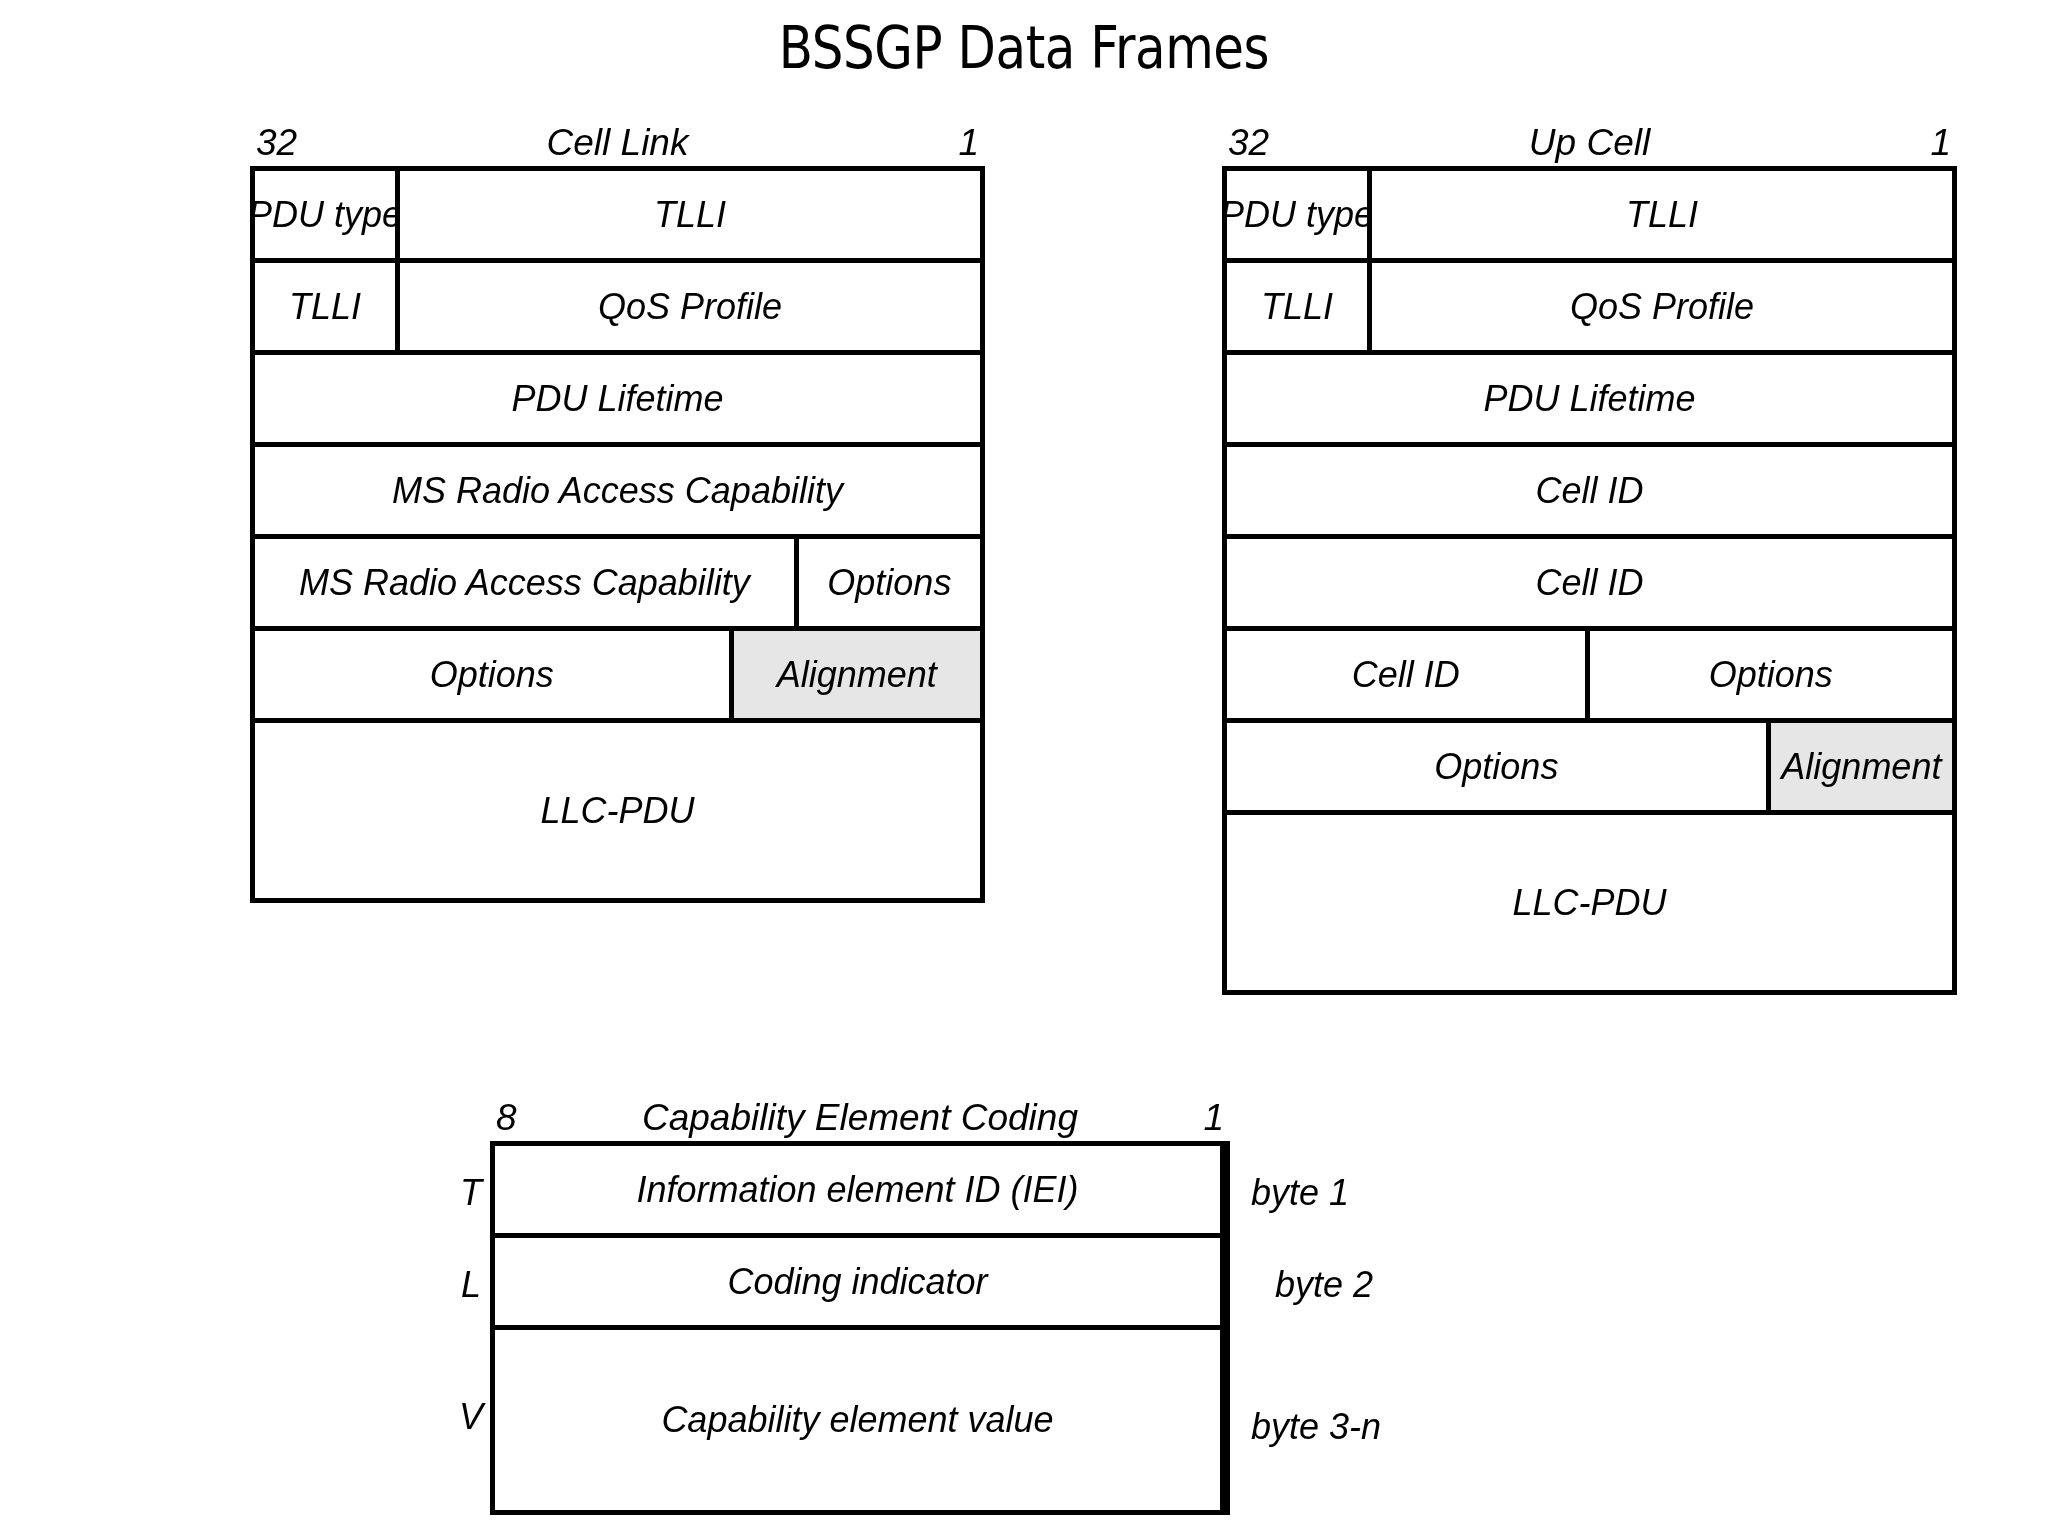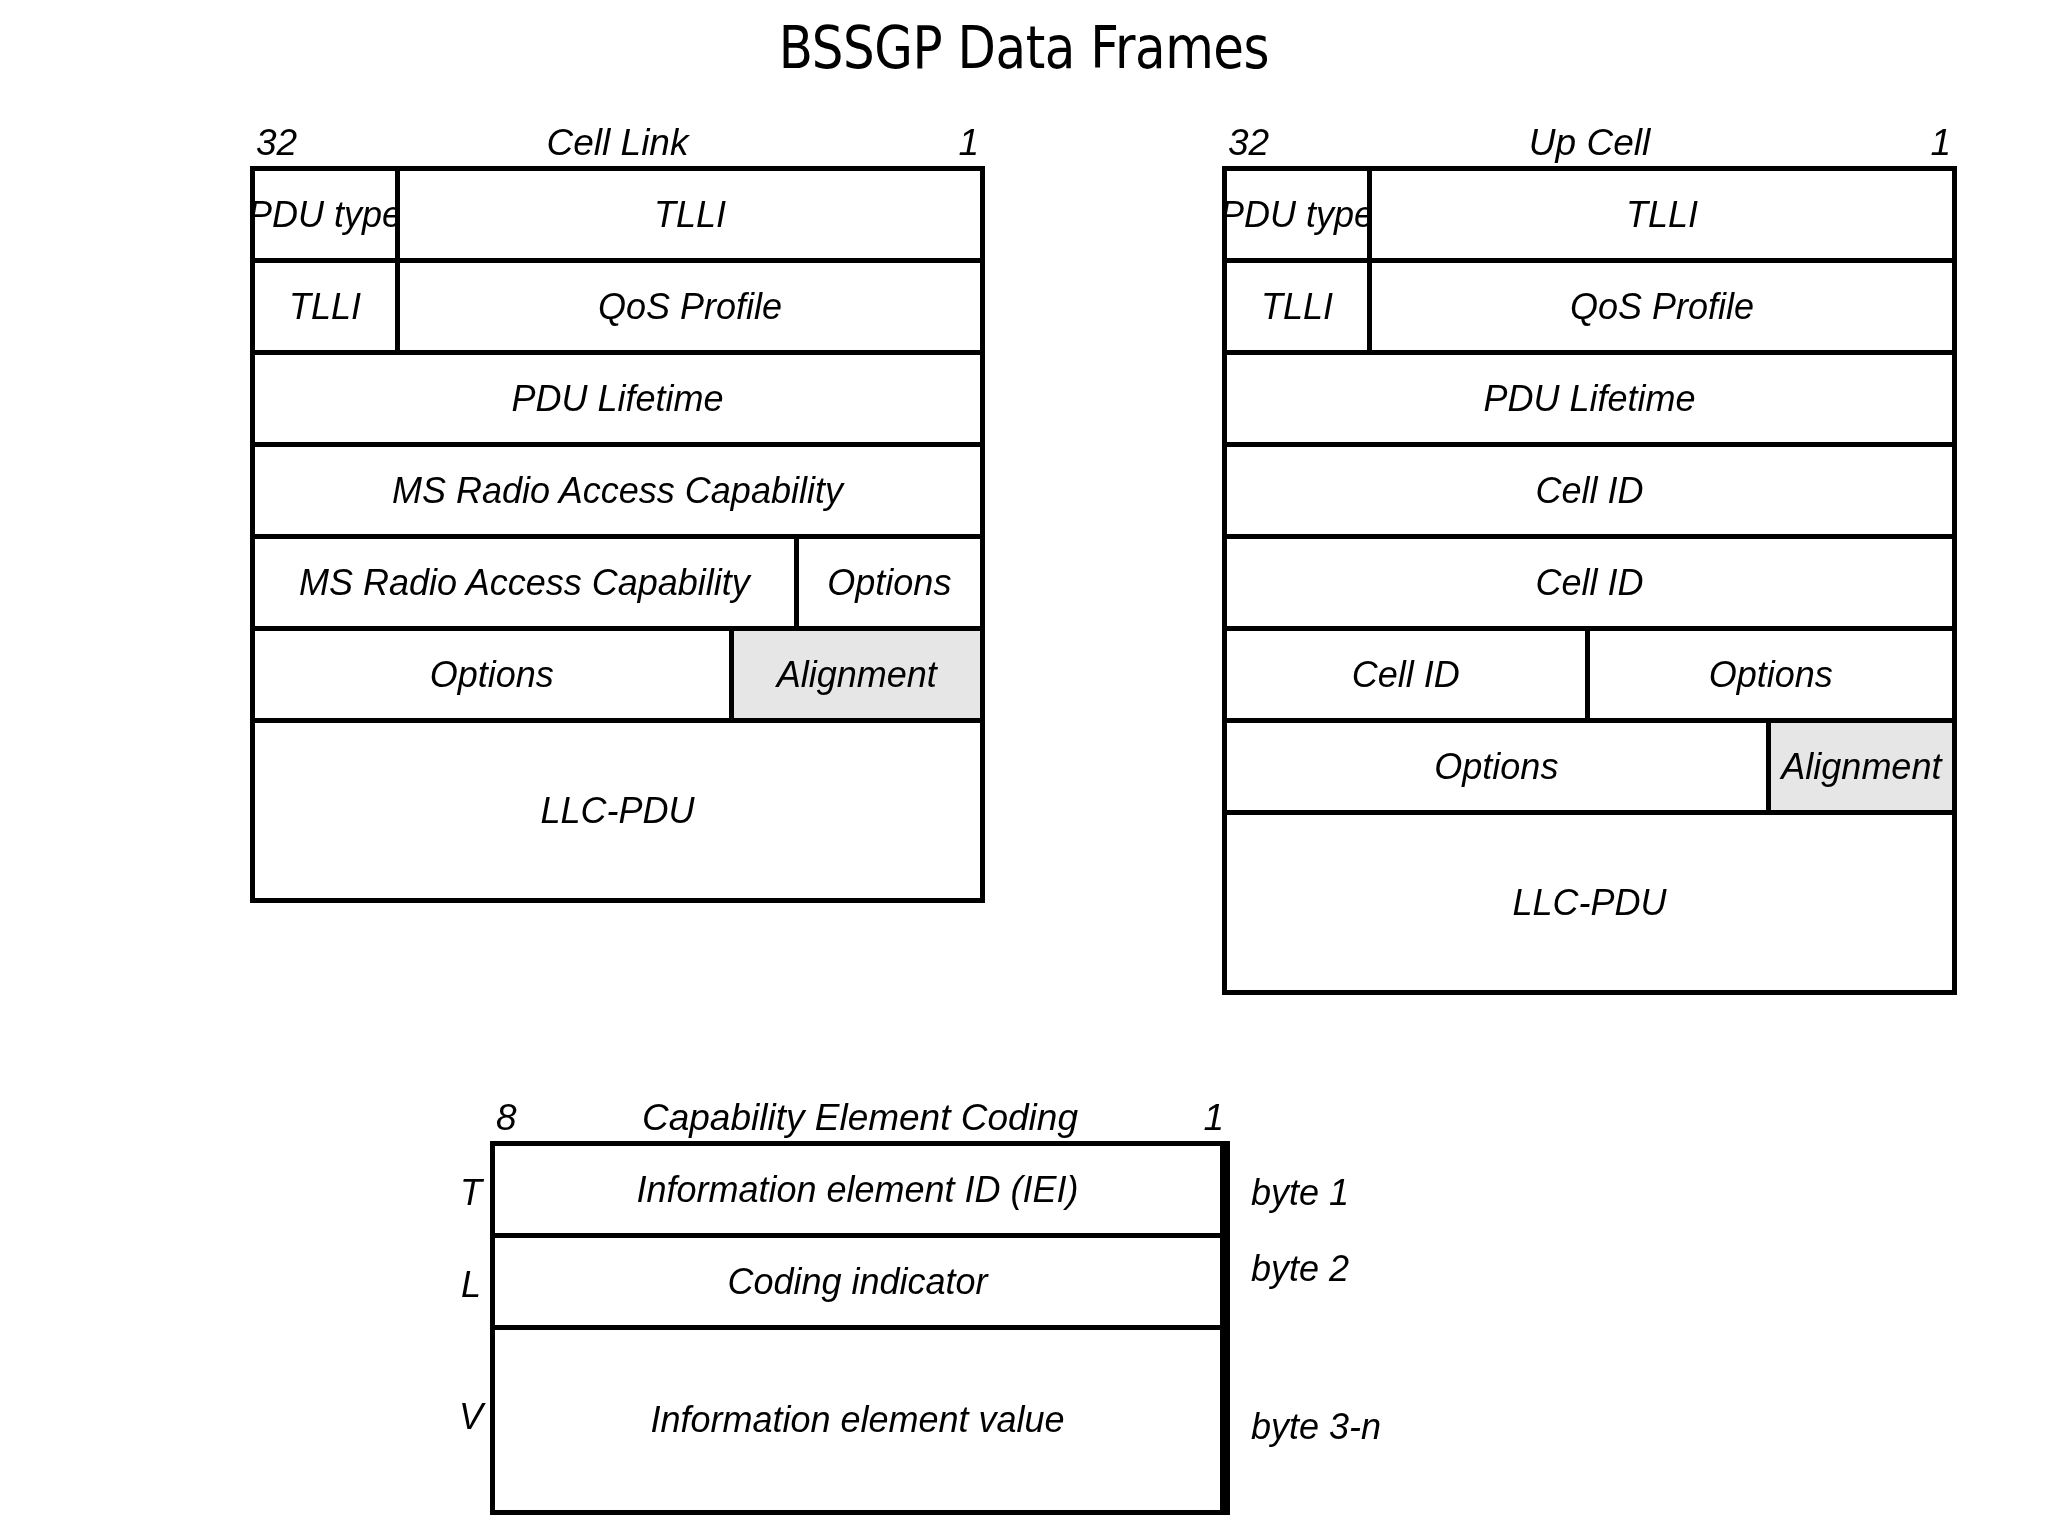--- a/index.html
+++ b/index.html
@@ -243,7 +243,7 @@
     <div class="frame-row r-l" style="position:relative;">
       <span class="iec-side-left" style="top:26px;">L</span>
       <div class="frame-cell" style="width:100%">Coding indicator</div>
-      <span class="iec-side-right" style="top:10px;">byte 2</span>
+      <span class="iec-side-right" style="top:26px;margin-left:24px;">byte 2</span>
     </div>
 
     <div class="frame-row r-v" style="position:relative;">

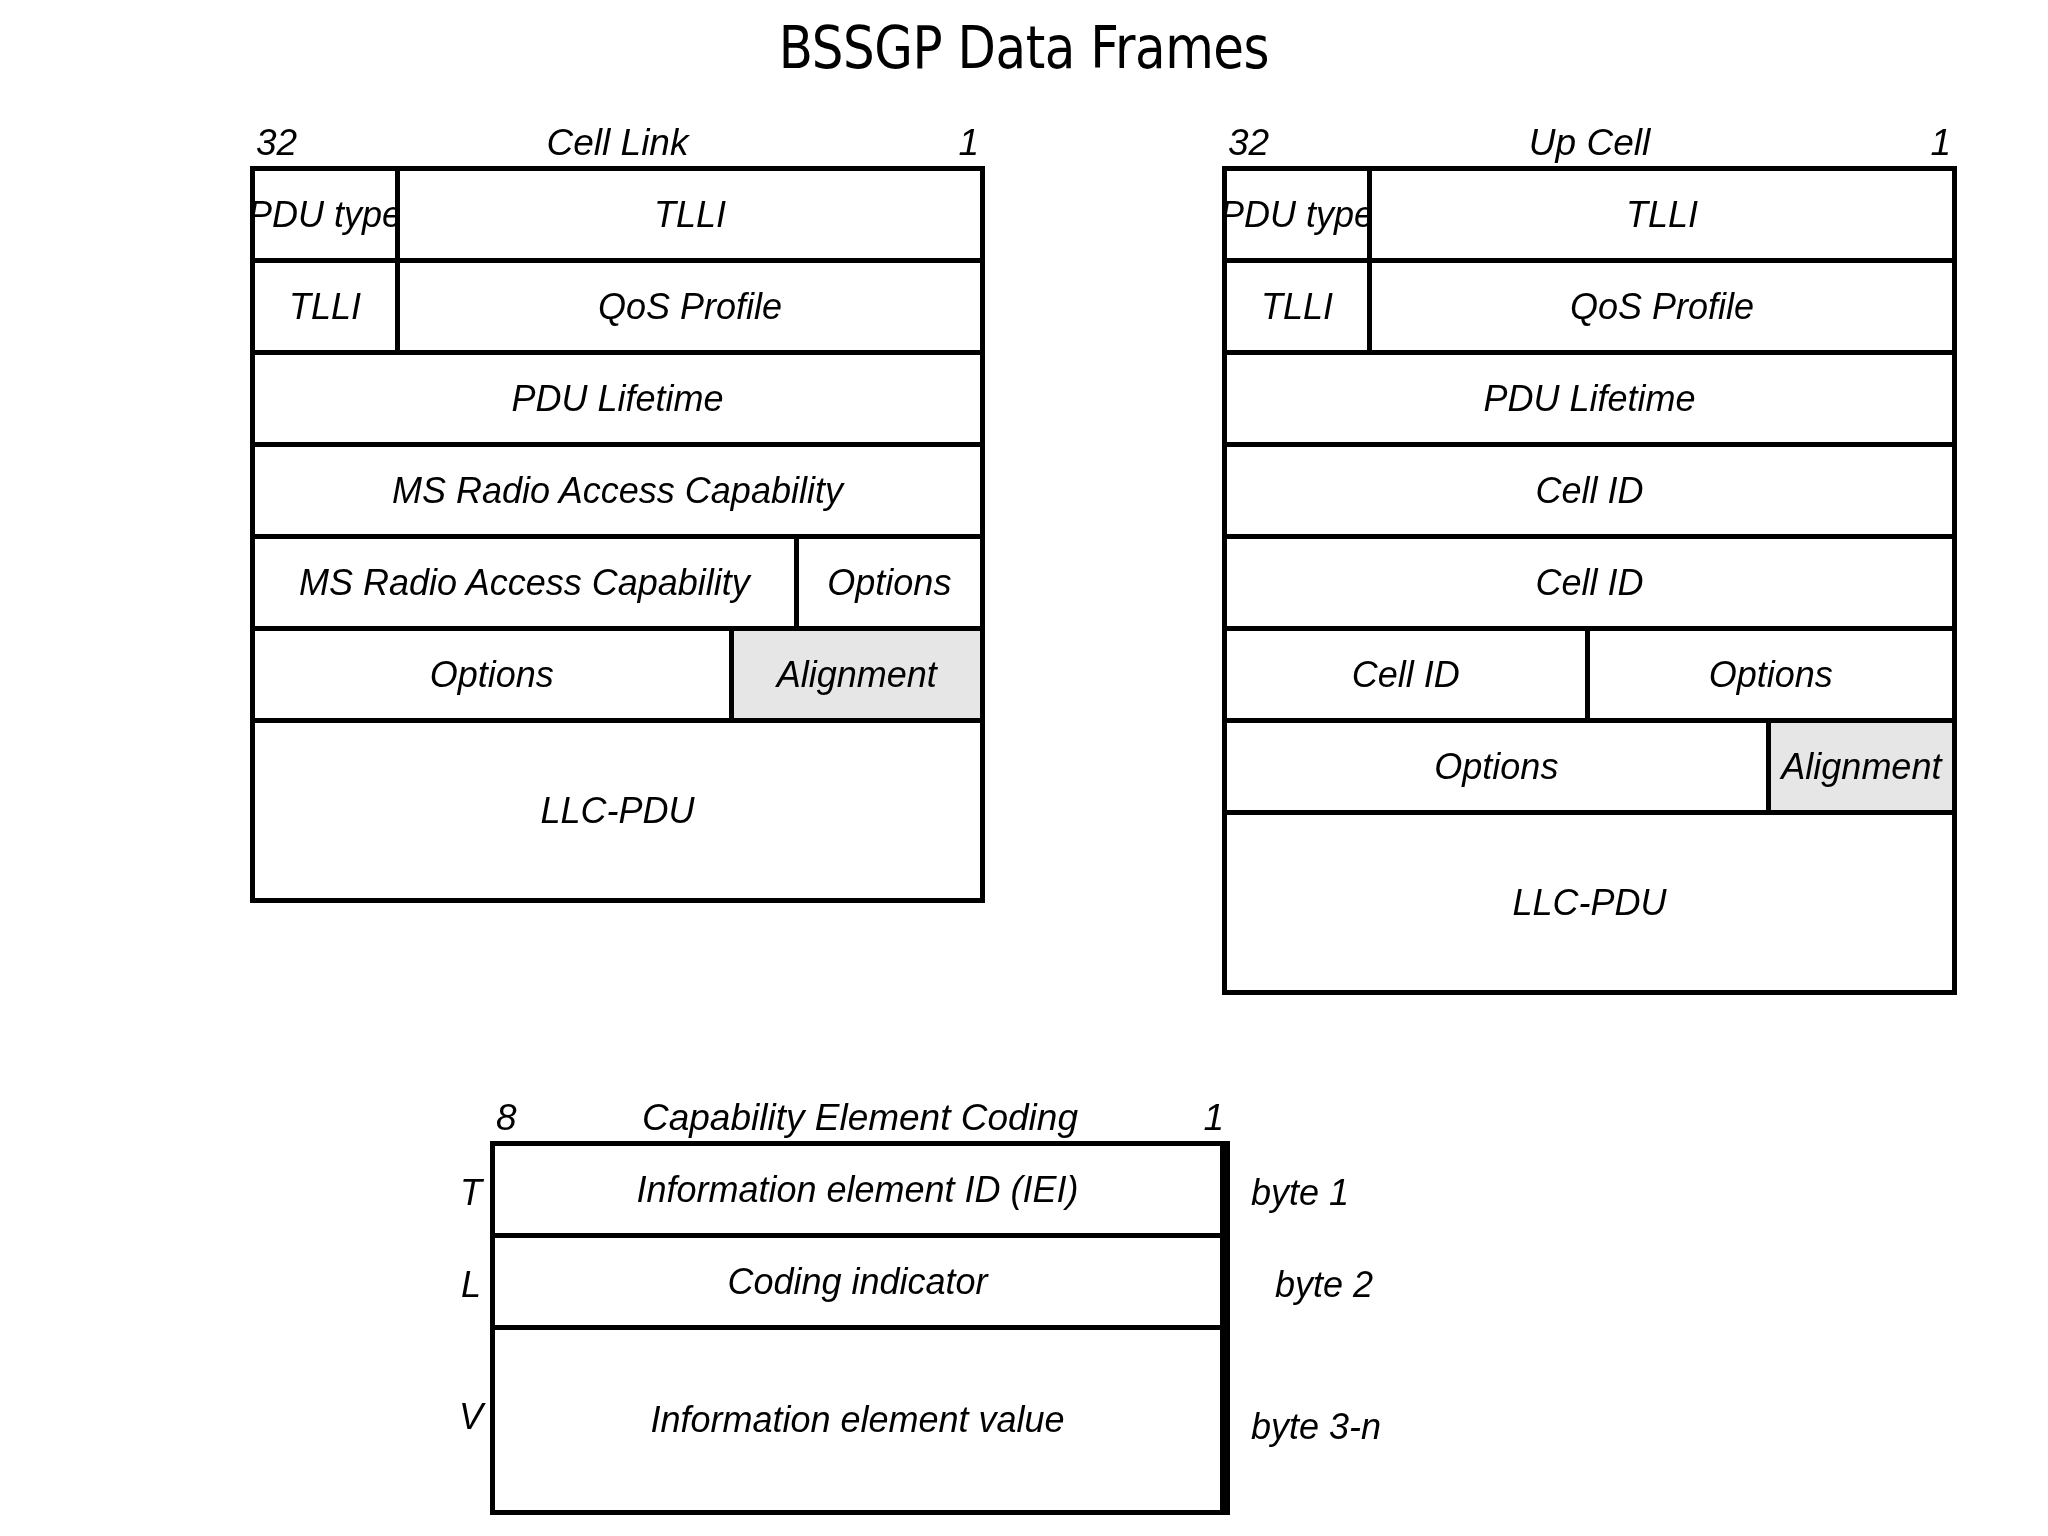--- a/index.html
+++ b/index.html
@@ -248,7 +248,7 @@
 
     <div class="frame-row r-v" style="position:relative;">
       <span class="iec-side-left" style="top:66px;">V</span>
-      <div class="frame-cell" style="width:100%">Information element value</div>
+      <div class="frame-cell" style="width:100%">Capability element value</div>
       <span class="iec-side-right" style="top:76px;">byte 3-n</span>
     </div>
 

